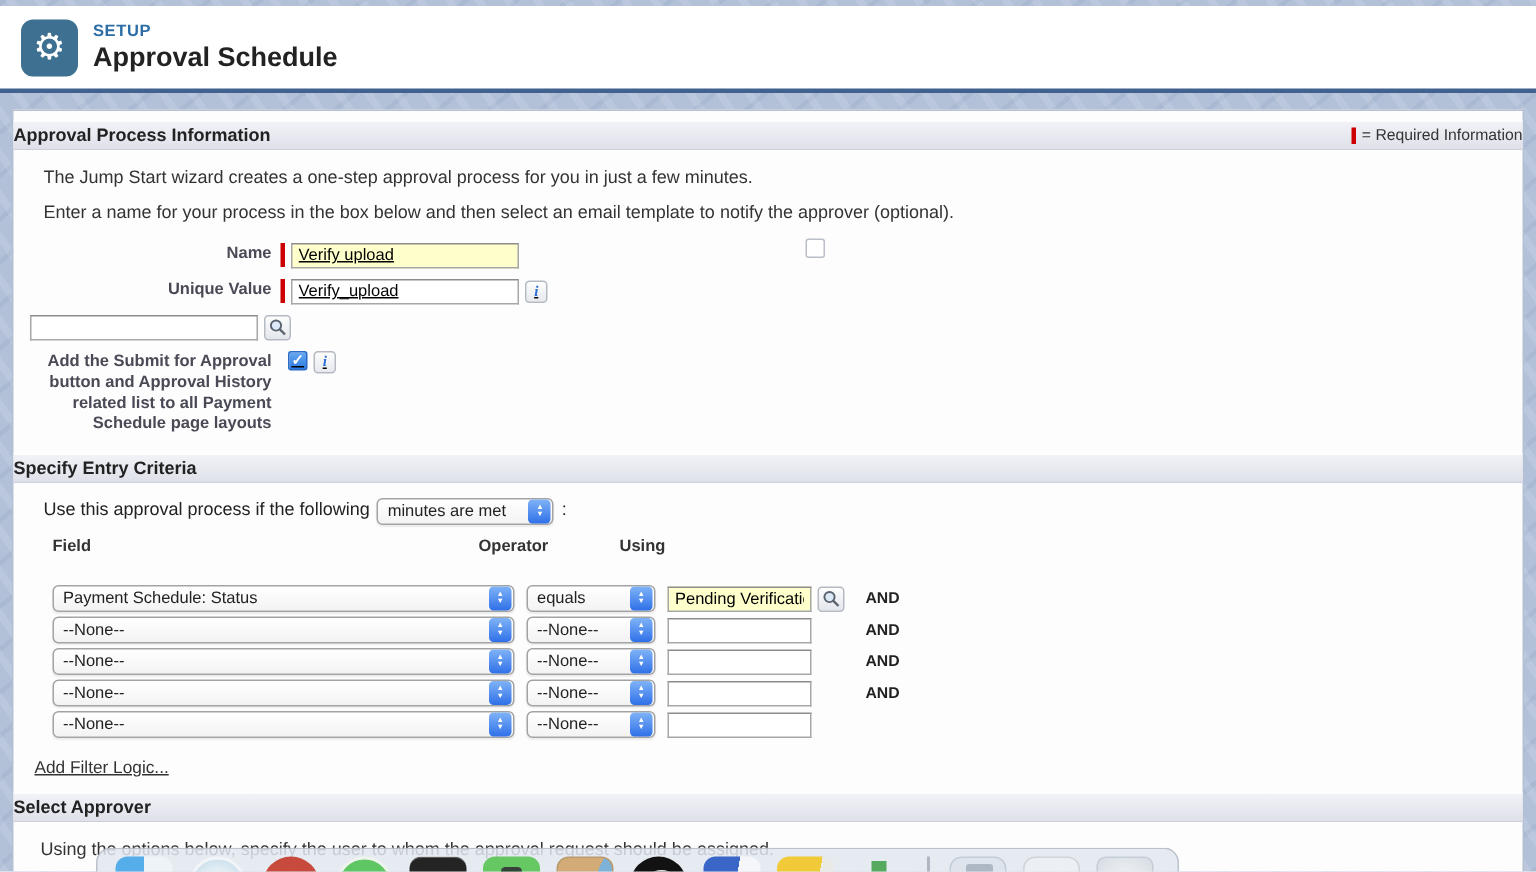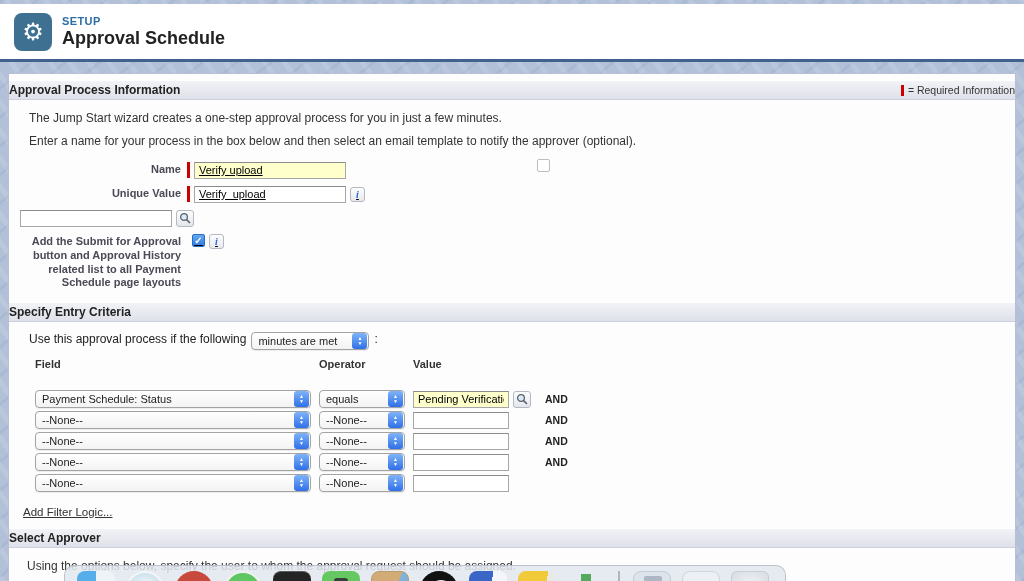--- a/index.html
+++ b/index.html
@@ -234,7 +234,7 @@
     <div class="crit-head">
       <span class="ch-field">Field</span>
       <span class="ch-op">Operator</span>
-      <span class="ch-val">Value</span>
+      <span class="ch-val">Using</span>
     </div>
 
     <div class="crit-row">

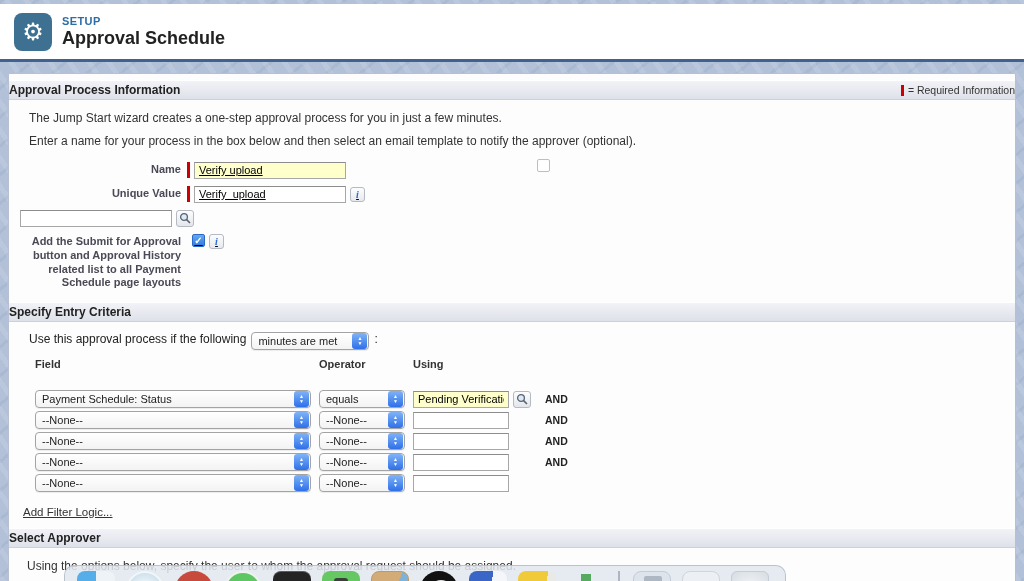--- a/index.html
+++ b/index.html
@@ -104,7 +104,7 @@
   .ch-op { width:94px; }
   .ch-val { width:96px; }
   .crit-row { display:flex; align-items:center; margin-bottom:3px; }
-  .crit-row .sel.fsel { width:276px; margin-right:8px; }
+  .crit-row .sel.fsel { width:308px; margin-right:8px; }
   .crit-row .sel.osel { width:86px; margin-right:8px; }
   .crit-row input.txt { width:96px; }
   .crit-row .lookup-slot { width:22px; margin-left:4px; }

